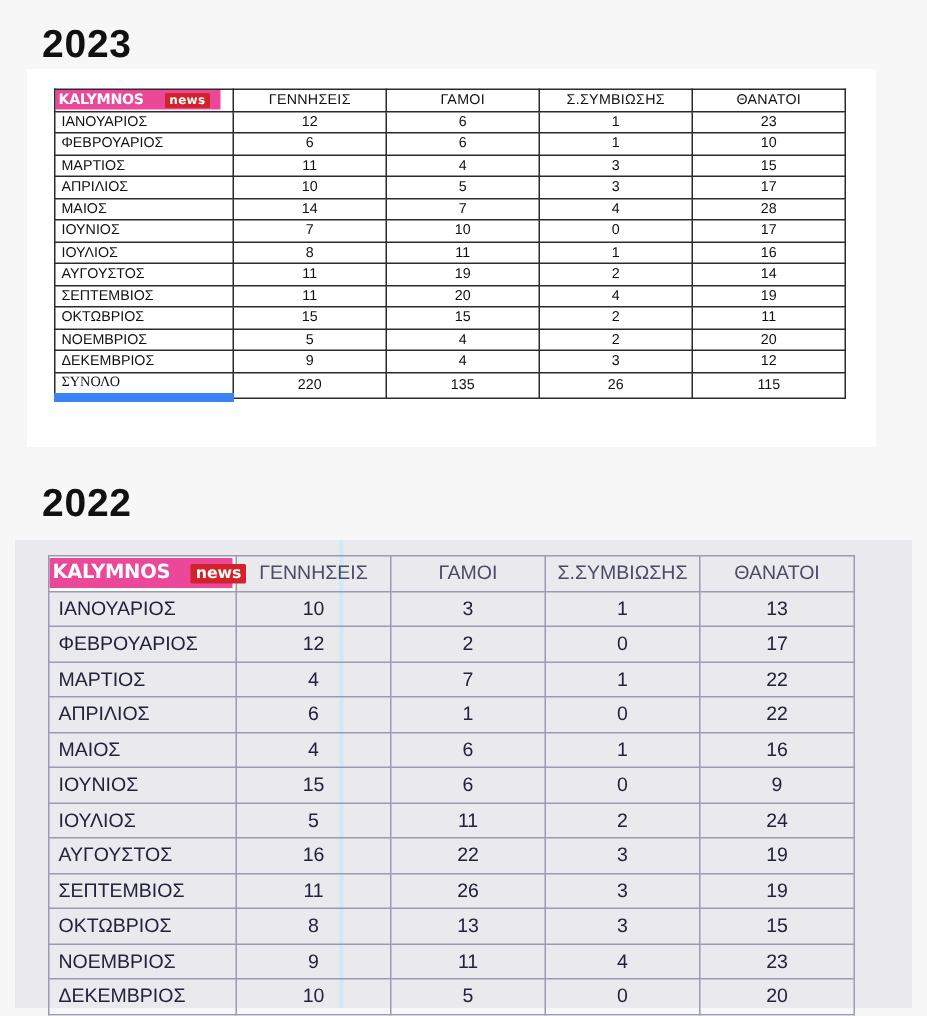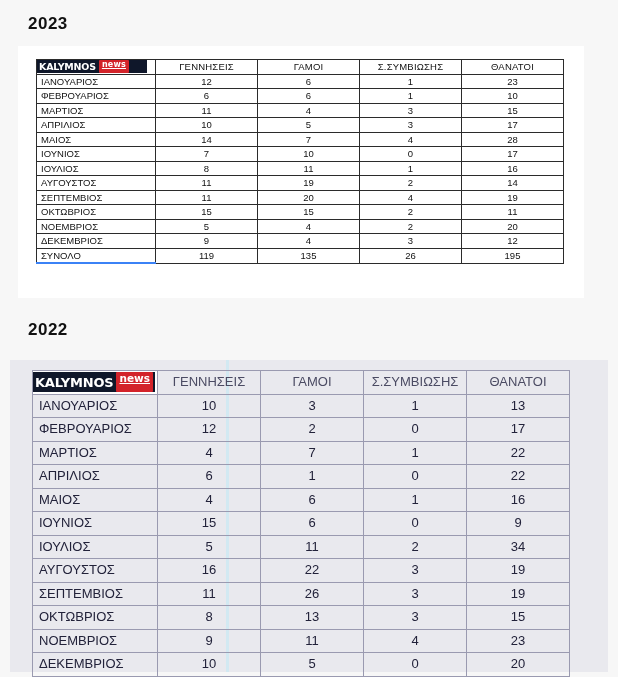--- a/index.html
+++ b/index.html
@@ -20,7 +20,7 @@
     height: 677px;
   }
   .year-heading {
-    font-size: 17px;
+    font-size: 26px;
     font-weight: bold;
     color: #111;
     letter-spacing: 0.5px;

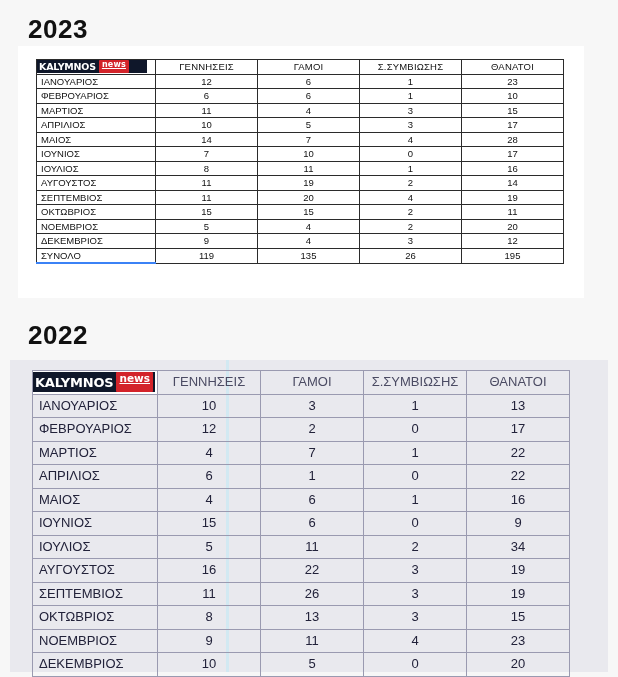--- a/index.html
+++ b/index.html
@@ -88,7 +88,8 @@
   
   .logo {
     display: flex;
-    background: #0f172a;
+    align-items: center;
+    background: #ec4899;
     height: 13px;
     width: 110px;
     margin: 0;

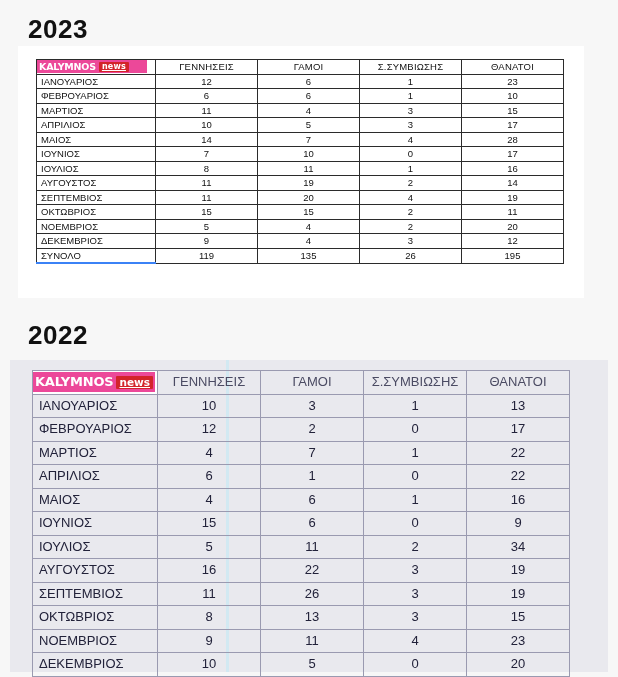--- a/index.html
+++ b/index.html
@@ -109,11 +109,10 @@
     font-size: 8px;
     font-weight: bold;
     padding: 0 3px;
-    margin-left: 3px;
+    margin-left: 14px;
     line-height: 10px;
     border-radius: 1px;
     font-family: "DejaVu Sans", sans-serif;
-    text-decoration: underline;
   }
   
   .block-2022 {

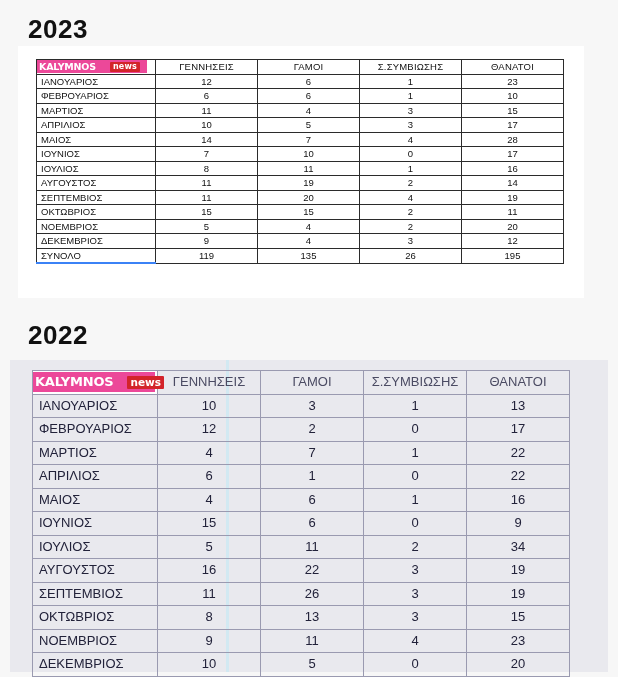--- a/index.html
+++ b/index.html
@@ -83,7 +83,8 @@
     border-top: 1px solid #2b2b2b;
   }
   .tbl2023 tr.total-row .c-month {
-    border-bottom: 2px solid #3b82f6;
+    border-bottom: 6px solid #3b82f6;
+    font-family: Liberation Serif, serif;
   }
   
   .logo {

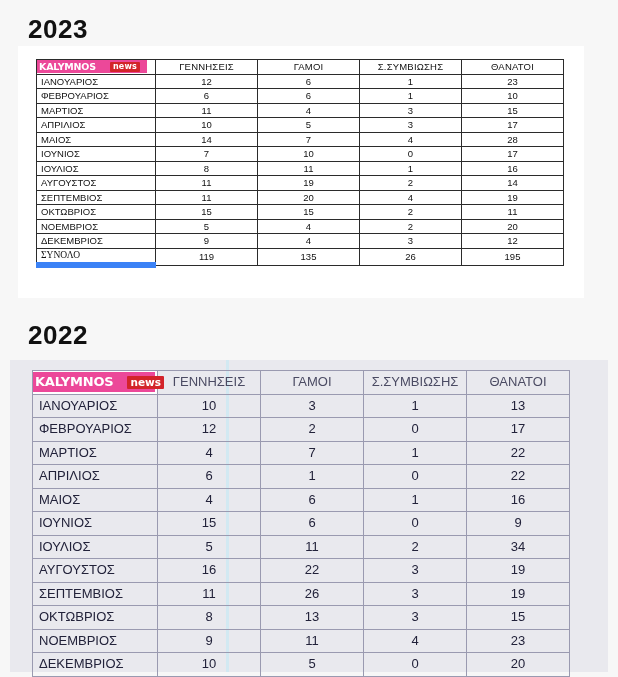--- a/index.html
+++ b/index.html
@@ -296,7 +296,7 @@
           </tr>
           <tr class="total-row">
             <td class="c-month">ΣΥΝΟΛΟ</td>
-            <td class="c-num">119</td>
+            <td class="c-num">220</td>
             <td class="c-num">135</td>
             <td class="c-num">26</td>
             <td class="c-num">195</td>

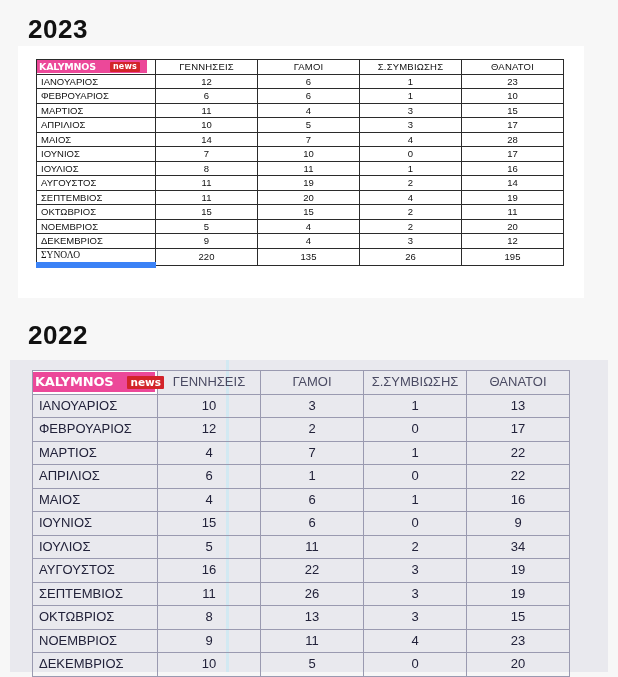--- a/index.html
+++ b/index.html
@@ -299,7 +299,7 @@
             <td class="c-num">220</td>
             <td class="c-num">135</td>
             <td class="c-num">26</td>
-            <td class="c-num">195</td>
+            <td class="c-num">115</td>
           </tr>
         </tbody>
       </table>

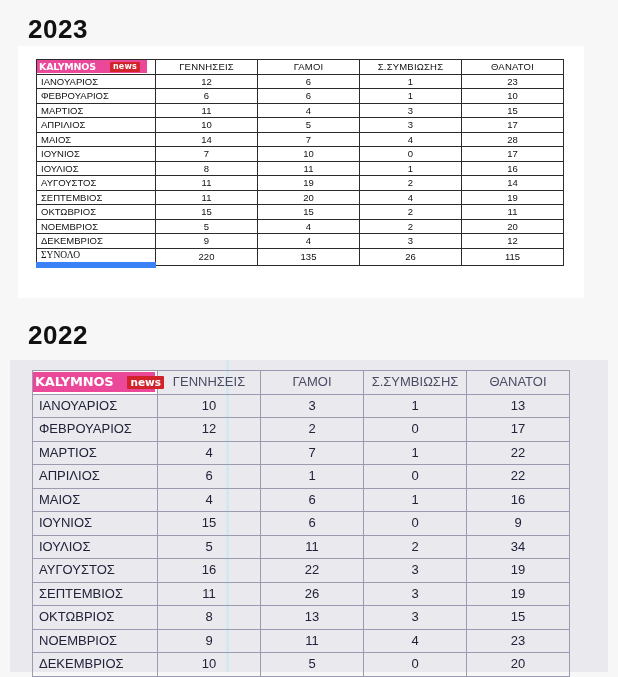--- a/index.html
+++ b/index.html
@@ -373,7 +373,7 @@
           <td class="c-num">5</td>
           <td class="c-num">11</td>
           <td class="c-num">2</td>
-          <td class="c-num">34</td>
+          <td class="c-num">24</td>
         </tr>
         <tr>
           <td class="c-month">ΑΥΓΟΥΣΤΟΣ</td>

